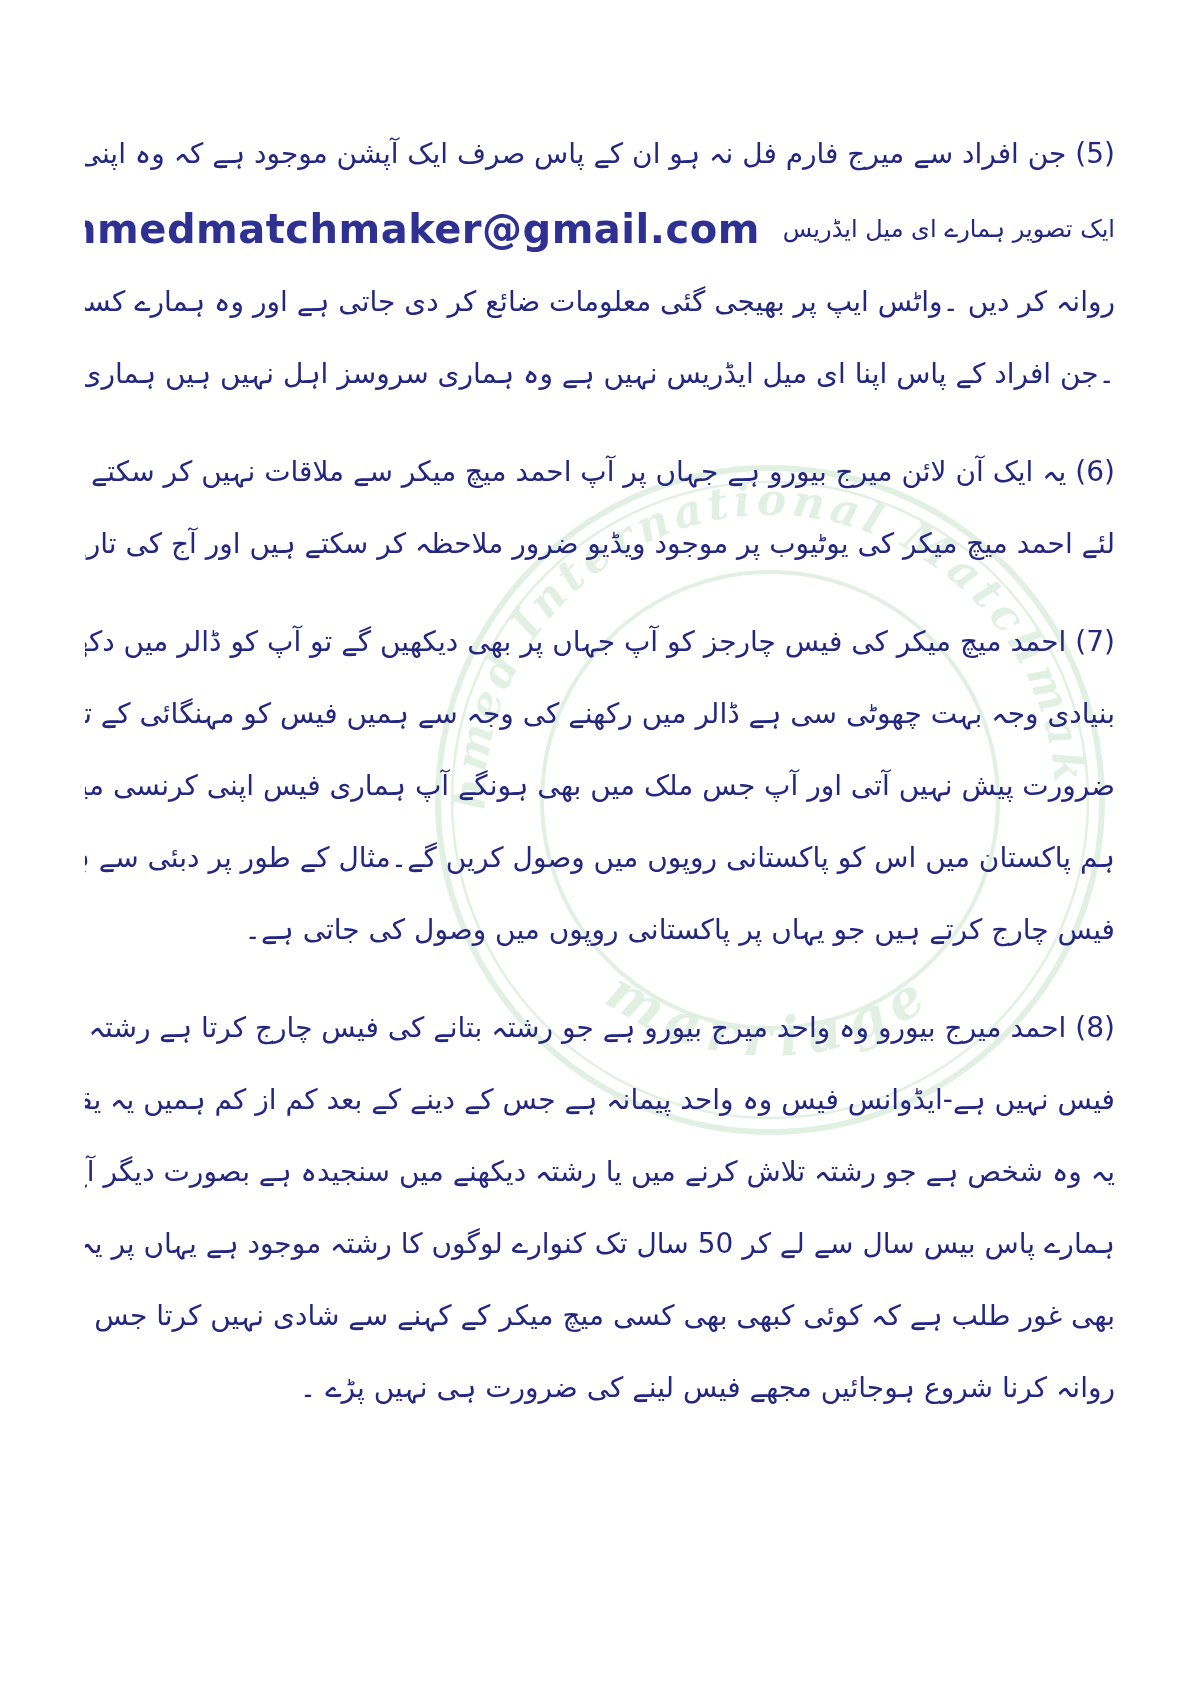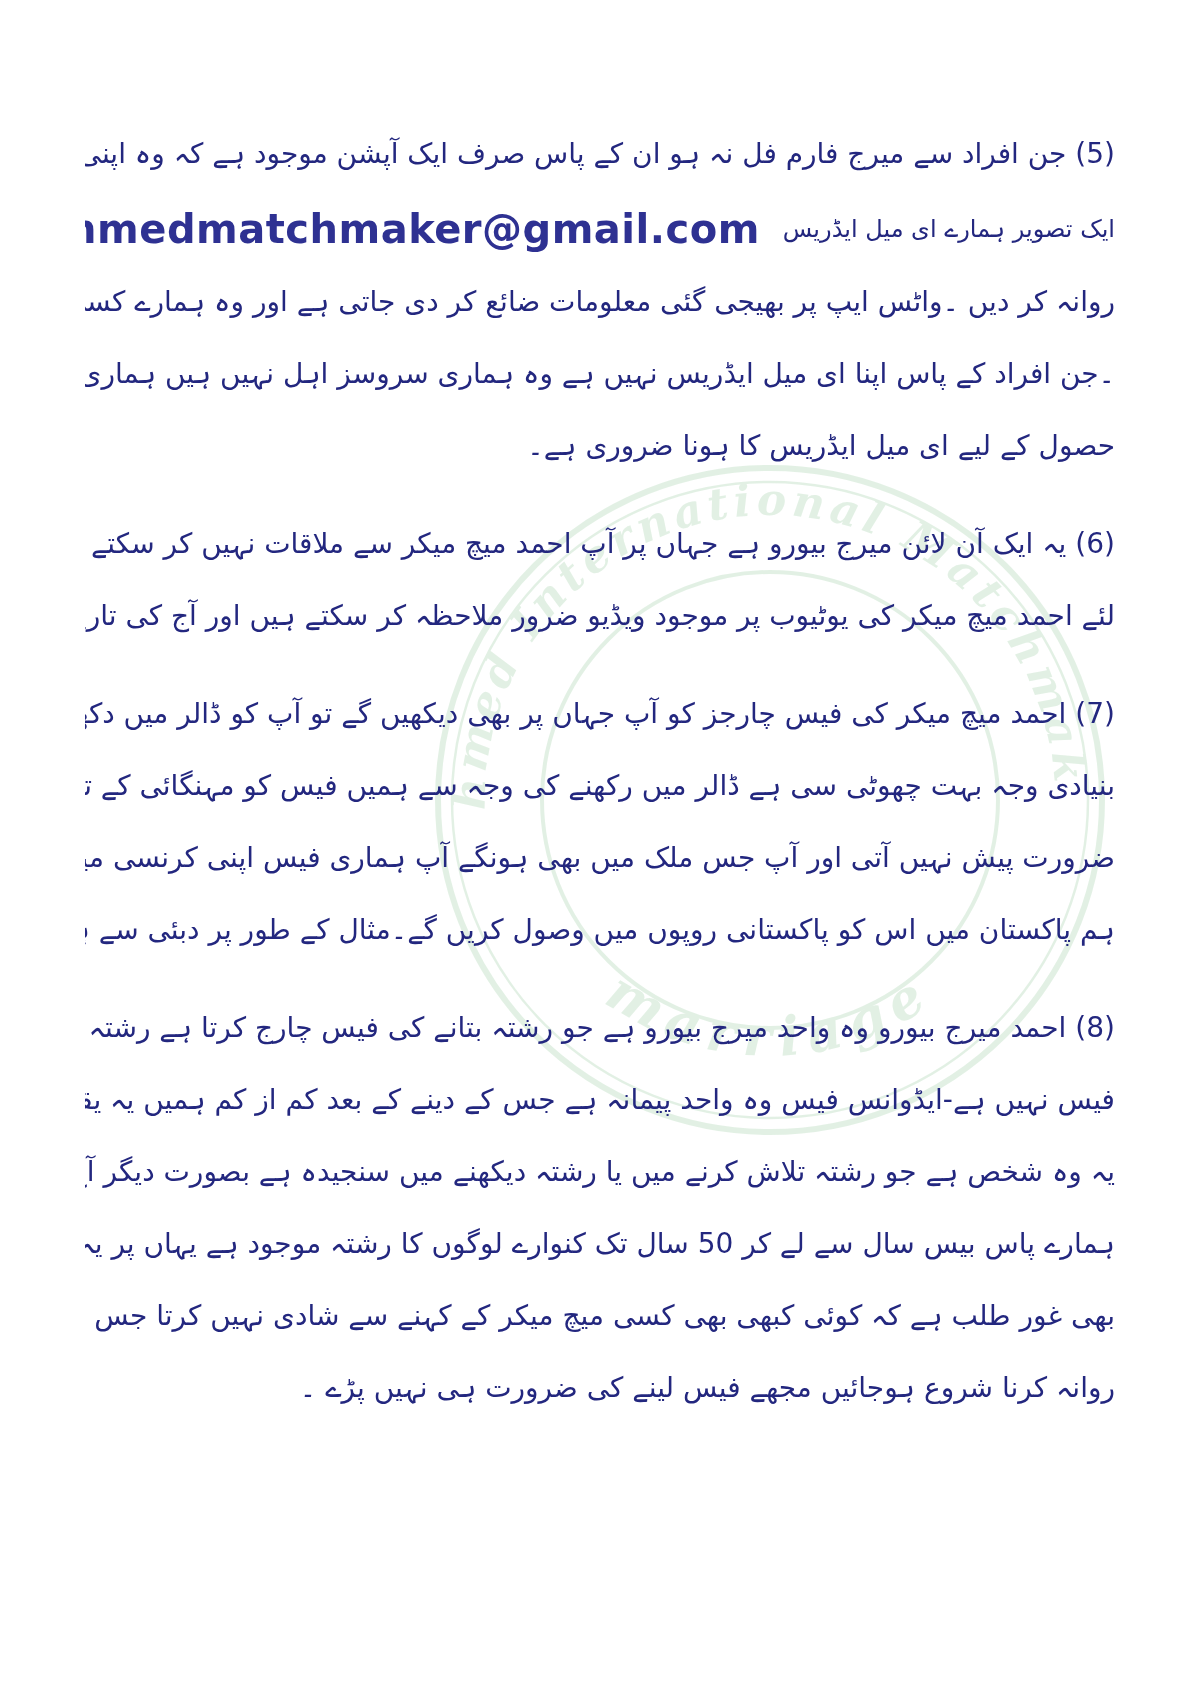--- a/index.html
+++ b/index.html
@@ -108,7 +108,6 @@
       </div>
       <div class="line">روانہ کر دیں ۔واٹس ایپ پر بھیجی گئی معلومات ضائع کر دی جاتی ہے اور وہ ہمارے کسی بھی کام کی نہیں</div>
       <div class="line">۔جن افراد کے پاس اپنا ای میل ایڈریس نہیں ہے وہ ہماری سروسز اہل نہیں ہیں  ہماری سروسز کے</div>
-      <div class="line last">حصول کے لیے ای میل ایڈریس کا ہونا ضروری ہے۔</div>
     </div>
 
     <div class="para">

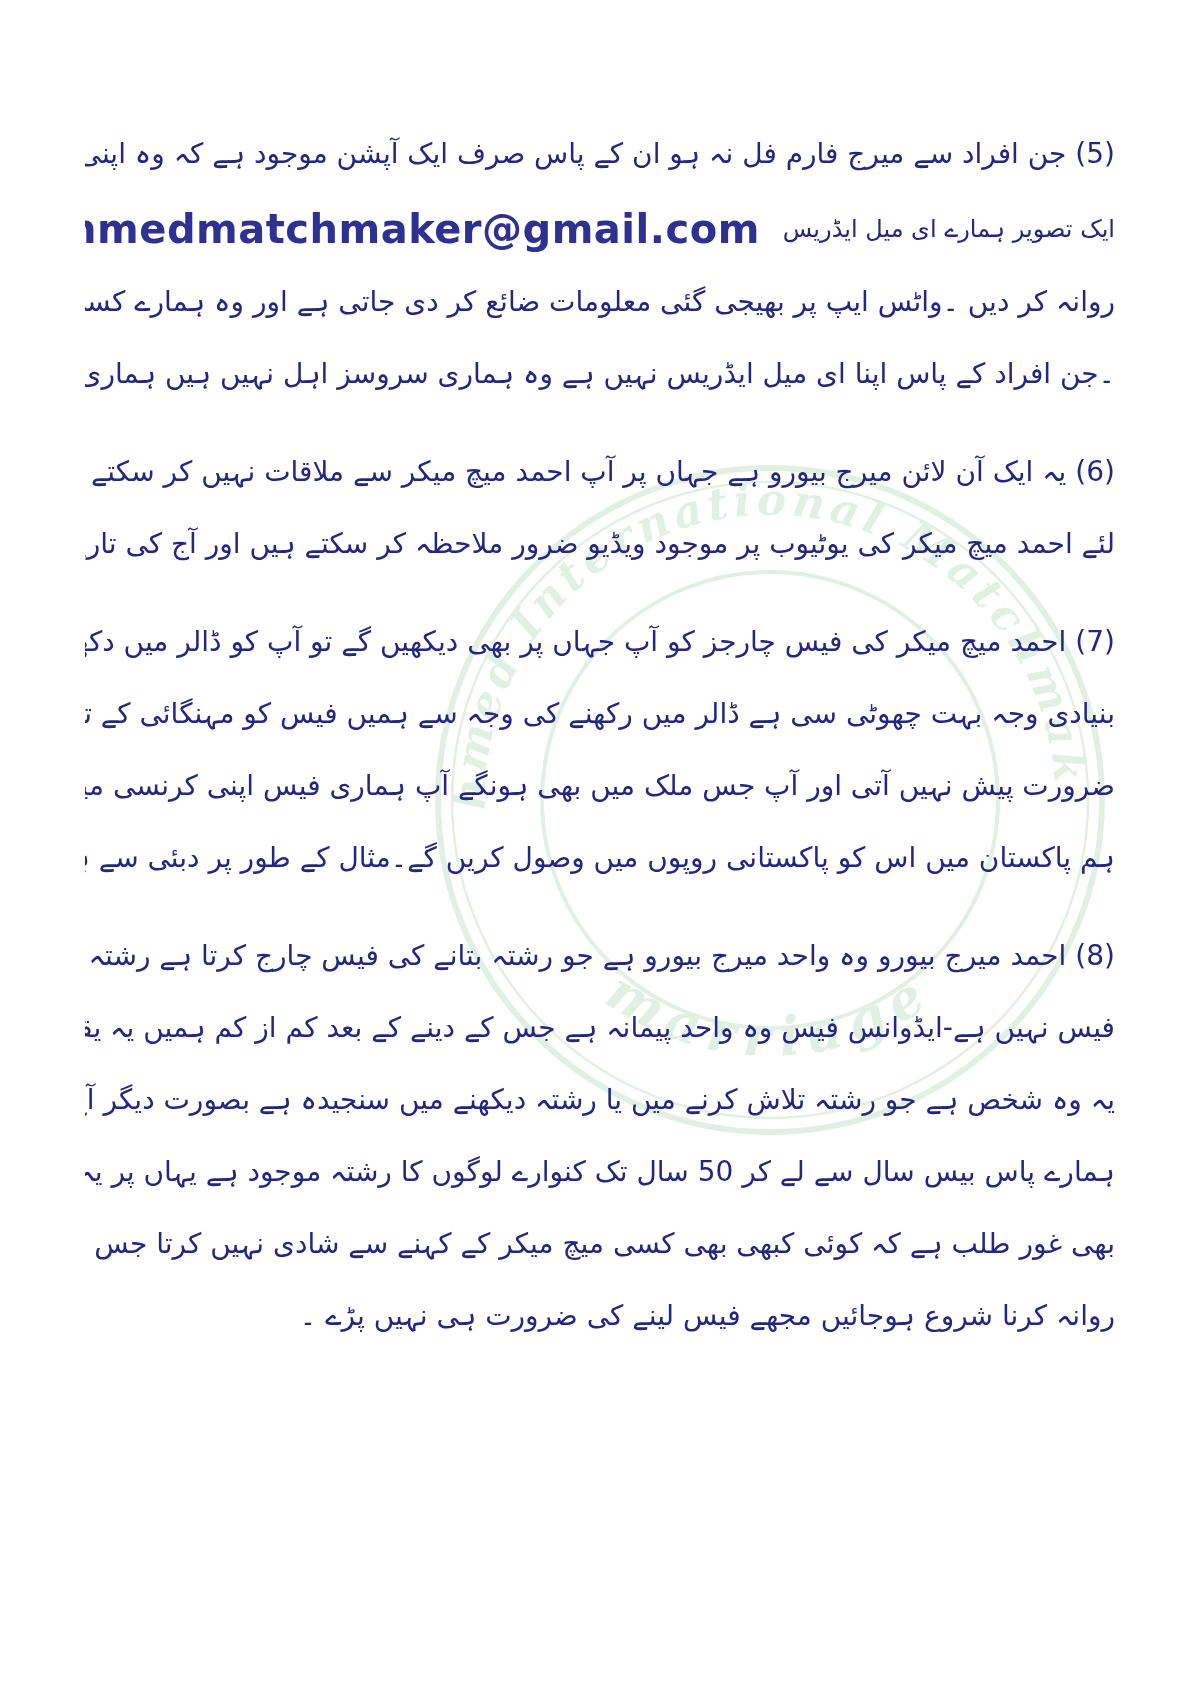--- a/index.html
+++ b/index.html
@@ -120,6 +120,7 @@
       <div class="line">بنیادی وجہ بہت چھوٹی سی ہے ڈالر میں رکھنے کی وجہ سے ہمیں فیس کو مہنگائی کے تناسب سے بڑھانے کی</div>
       <div class="line">ضرورت پیش نہیں آتی اور آپ جس ملک میں بھی ہونگے آپ ہماری فیس اپنی کرنسی میں ادا کریں گے اور</div>
       <div class="line">ہم پاکستان میں اس کو پاکستانی روپوں میں وصول کریں گے۔مثال کے طور پر دبئی سے ہم گیارہ سو درہم</div>
+      <div class="line last">فیس چارج کرتے ہیں جو یہاں پر پاکستانی روپوں میں وصول کی جاتی ہے۔</div>
     </div>
 
     <div class="para">

